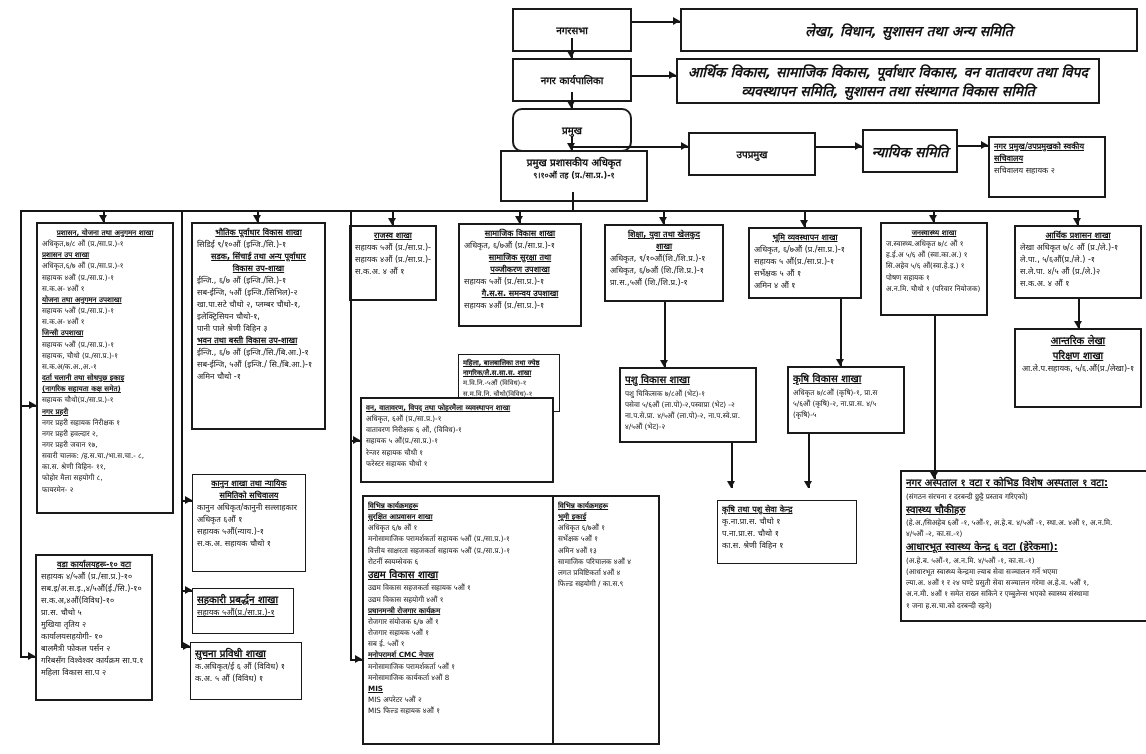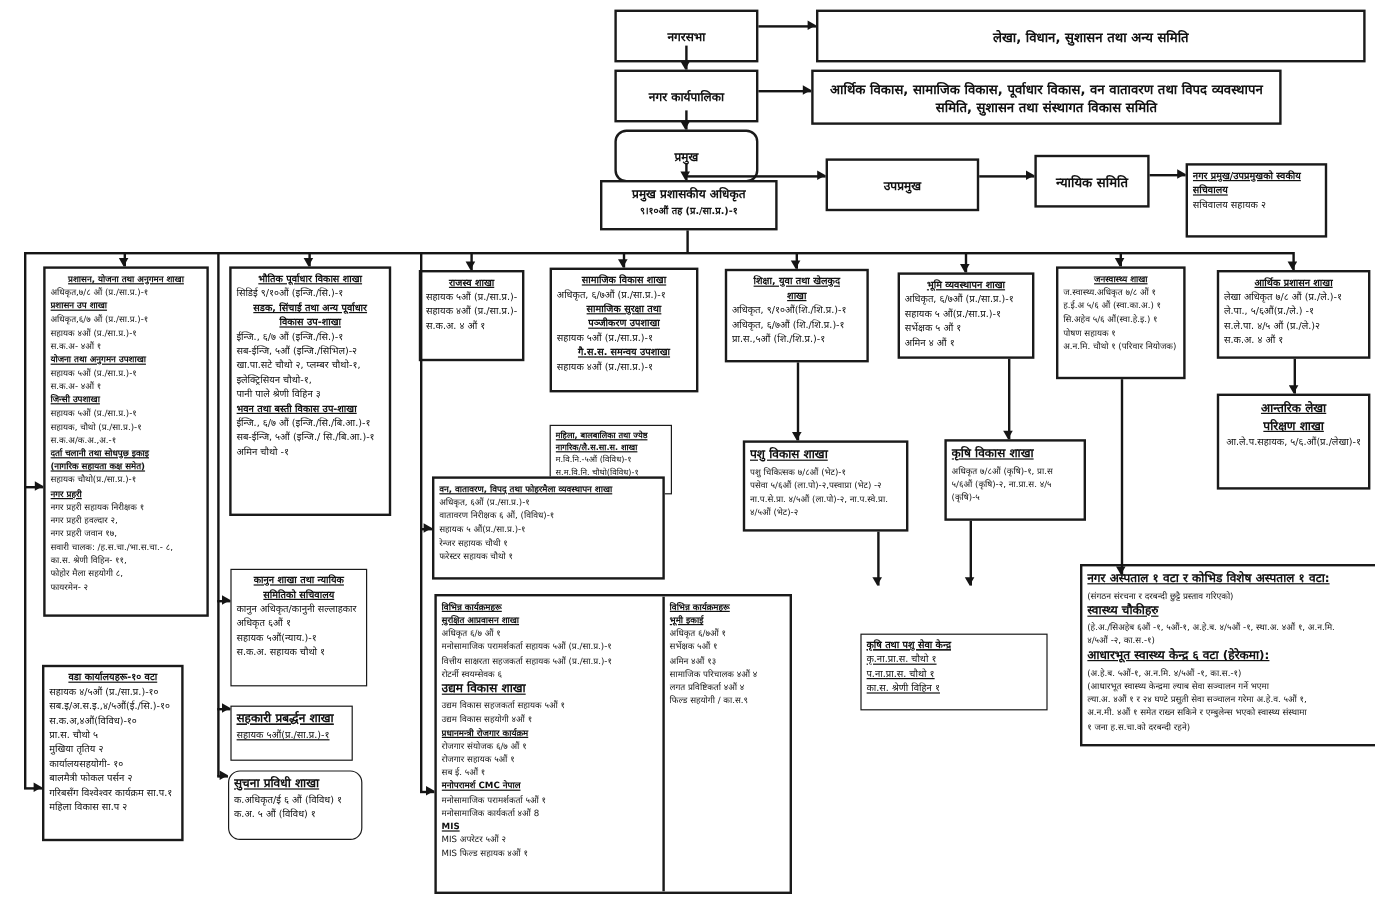--- a/index.html
+++ b/index.html
@@ -19,7 +19,7 @@
   .tbox{position:absolute;border:2px solid #1a1a1a;background:#fff;
         display:flex;align-items:center;justify-content:center;text-align:center;
         font-weight:bold;font-size:10px;box-sizing:border-box;padding:20px 6px;}
-  .tbox.small{font-size:11px;font-weight:bold;}
+  .tbox.small{font-size:14px;font-weight:bold;font-style:italic;}
   .vl{position:absolute;width:2px;background:#151515;}
   .hl{position:absolute;height:2px;background:#151515;}
   .arr-d{position:absolute;width:0;height:0;border-left:4px solid transparent;

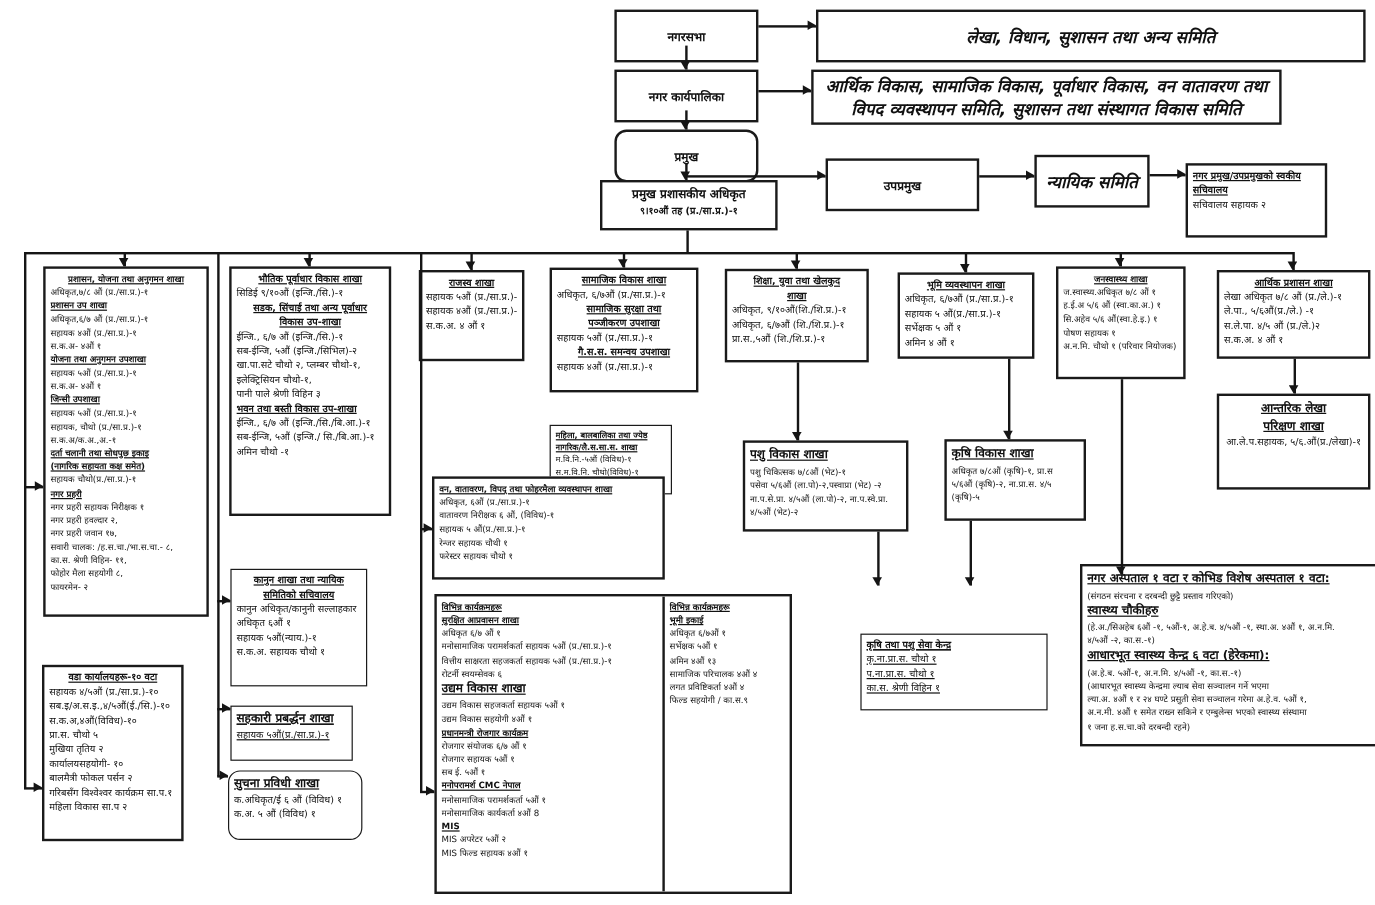--- a/index.html
+++ b/index.html
@@ -41,7 +41,7 @@
   <div class="tbox" style="left:512px;top:58px;width:120px;height:34px;">
       <span>नगर कार्यपालिका</span>
     </div>
-  <div class="tbox small" style="left:676px;top:58px;width:392px;height:46px;">
+  <div class="tbox small" style="left:676px;top:58px;width:424px;height:46px;">
       <span>आर्थिक विकास, सामाजिक विकास, पूर्वाधार विकास, वन वातावरण तथा विपद व्यवस्थापन समिति, सुशासन तथा संस्थागत विकास समिति</span>
     </div>
   <div class="tbox" style="left:512px;top:108px;width:120px;height:28px;border-radius:10px;">

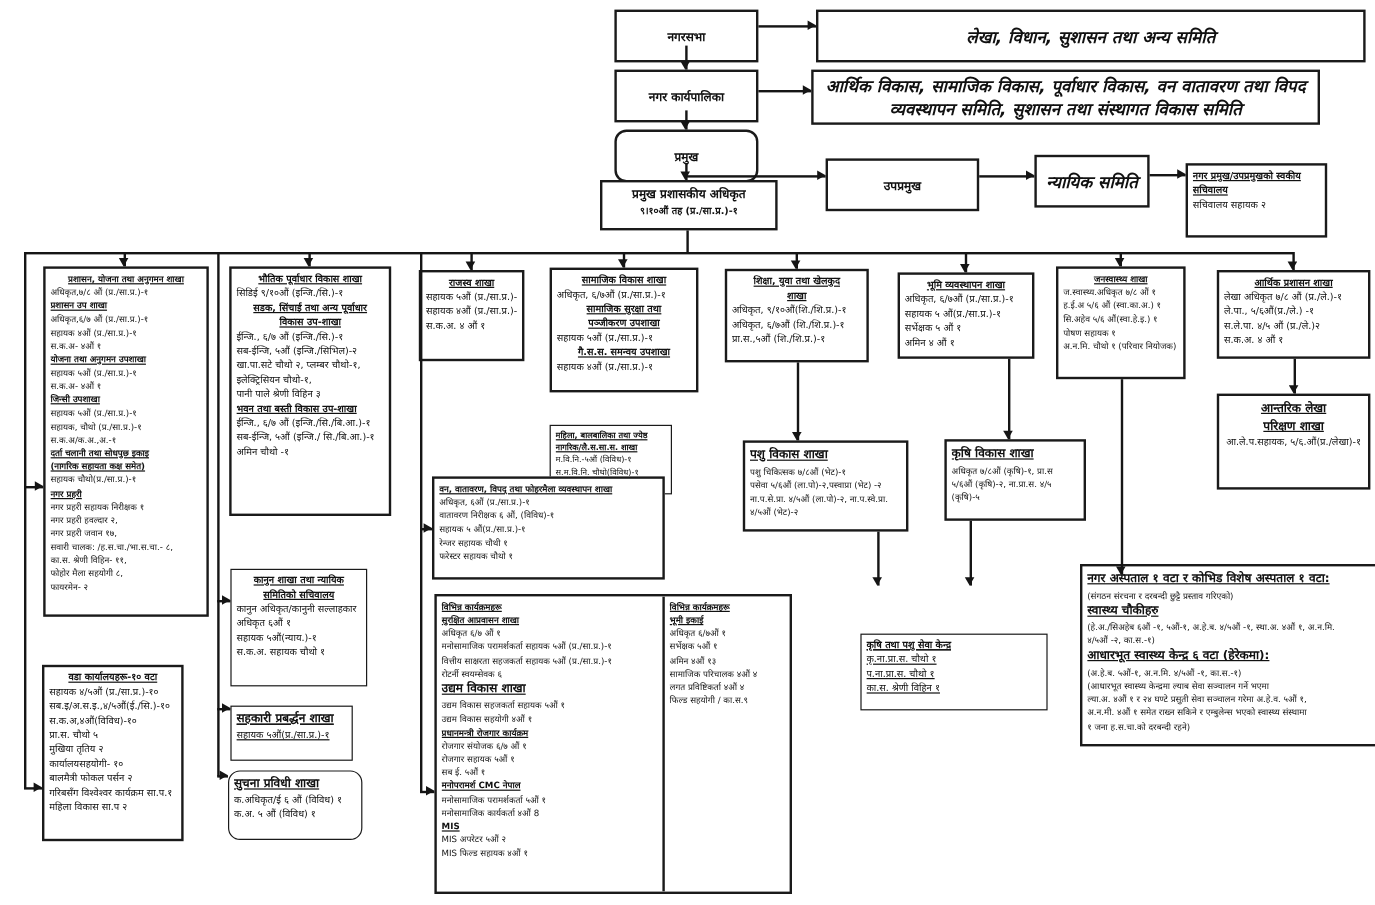--- a/index.html
+++ b/index.html
@@ -47,7 +47,7 @@
   <div class="tbox" style="left:512px;top:108px;width:120px;height:28px;border-radius:10px;">
       <span>प्रमुख</span>
     </div>
-  <div class="box" style="left:500px;top:150px;width:148px;height:42px;">
+  <div class="box" style="left:500px;top:150px;width:148px;height:52px;">
       <div class="ln b c lg">प्रमुख प्रशासकीय अधिकृत</div>
       <div class="ln b c">९।१०औं तह (प्र./सा.प्र.)-१</div>
     </div>

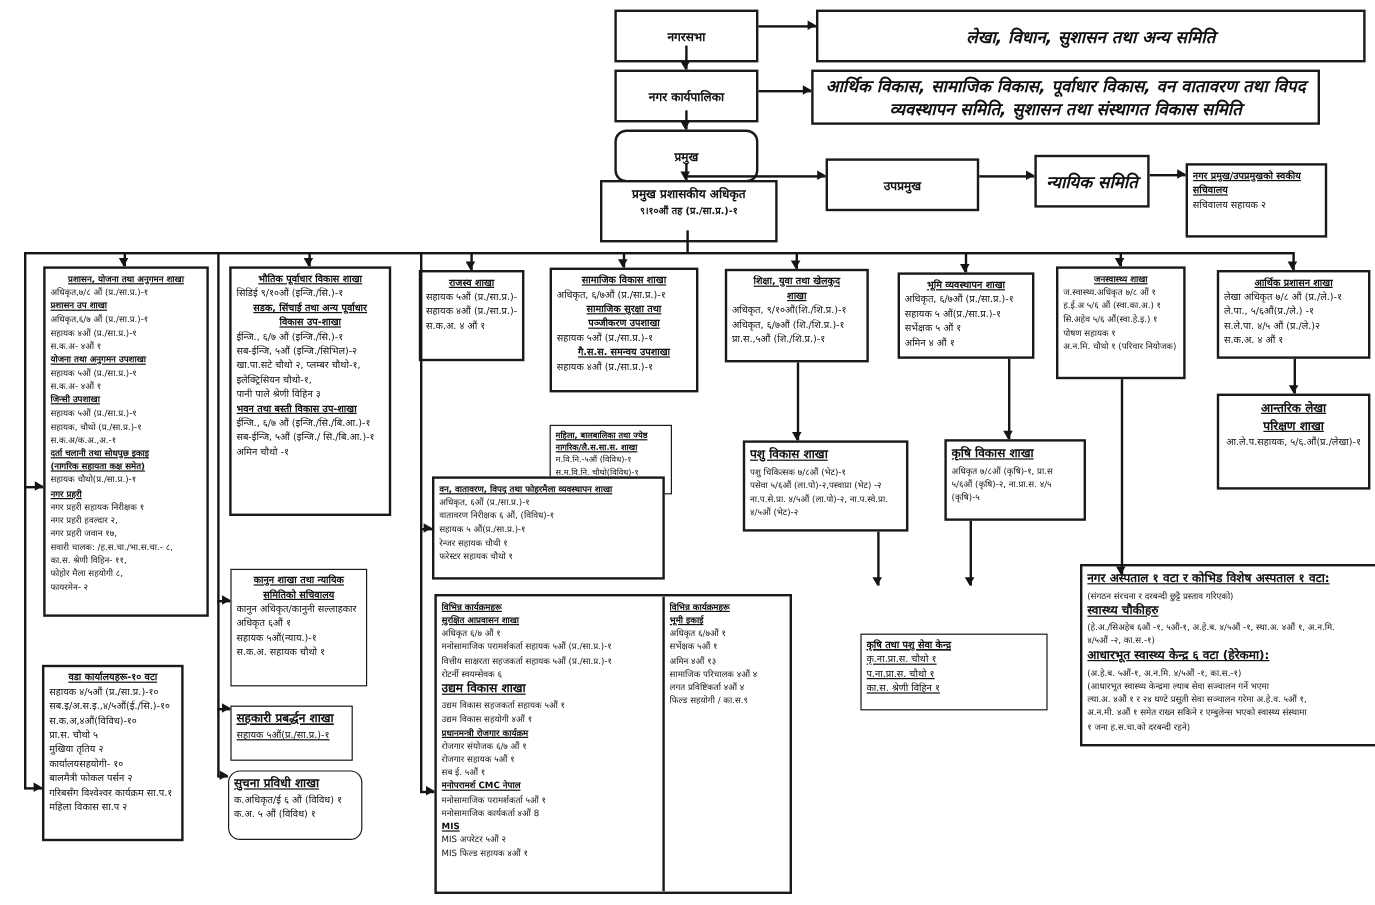--- a/index.html
+++ b/index.html
@@ -244,7 +244,7 @@
       <div class="ln">५/६औं (कृषि)-२, ना.प्रा.स. ४/५</div>
       <div class="ln">(कृषि)-५</div>
     </div>
-  <div class="box thin" style="left:717px;top:508px;width:156px;height:64px;text-decoration:underline;">
+  <div class="box thin" style="left:717px;top:480px;width:140px;height:64px;">
       <div class="ln u b">कृषि तथा पशु सेवा केन्द्र</div>
       <div class="ln">कृ.ना.प्रा.स. चौथो १</div>
       <div class="ln">प.ना.प्रा.स. चौथो १</div>

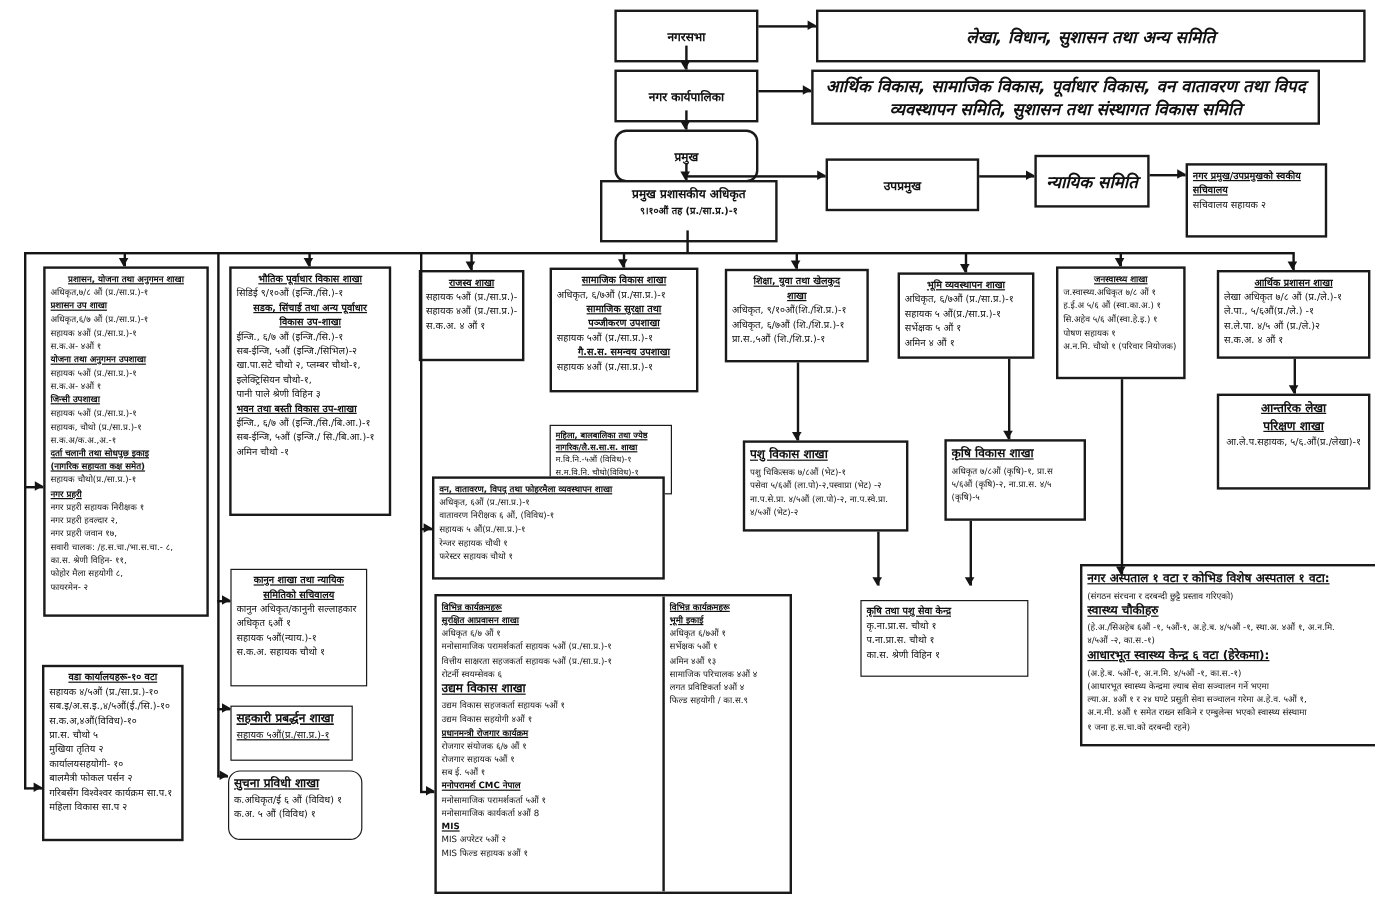--- a/index.html
+++ b/index.html
@@ -128,7 +128,7 @@
       <div class="ln u b lg">सहकारी प्रबर्द्धन शाखा</div>
       <div class="ln">सहायक ५औं(प्र./सा.प्र.)-१</div>
     </div>
-  <div class="box thin" style="left:190px;top:622px;width:112px;height:58px;border-radius:10px;">
+  <div class="box thin" style="left:190px;top:622px;width:112px;height:58px;">
       <div class="ln u b lg">सुचना प्रविधी शाखा</div>
       <div class="ln">क.अधिकृत/ई ६ औं (विविध) १</div>
       <div class="ln">क.अ. ५ औं (विविध) १</div>

